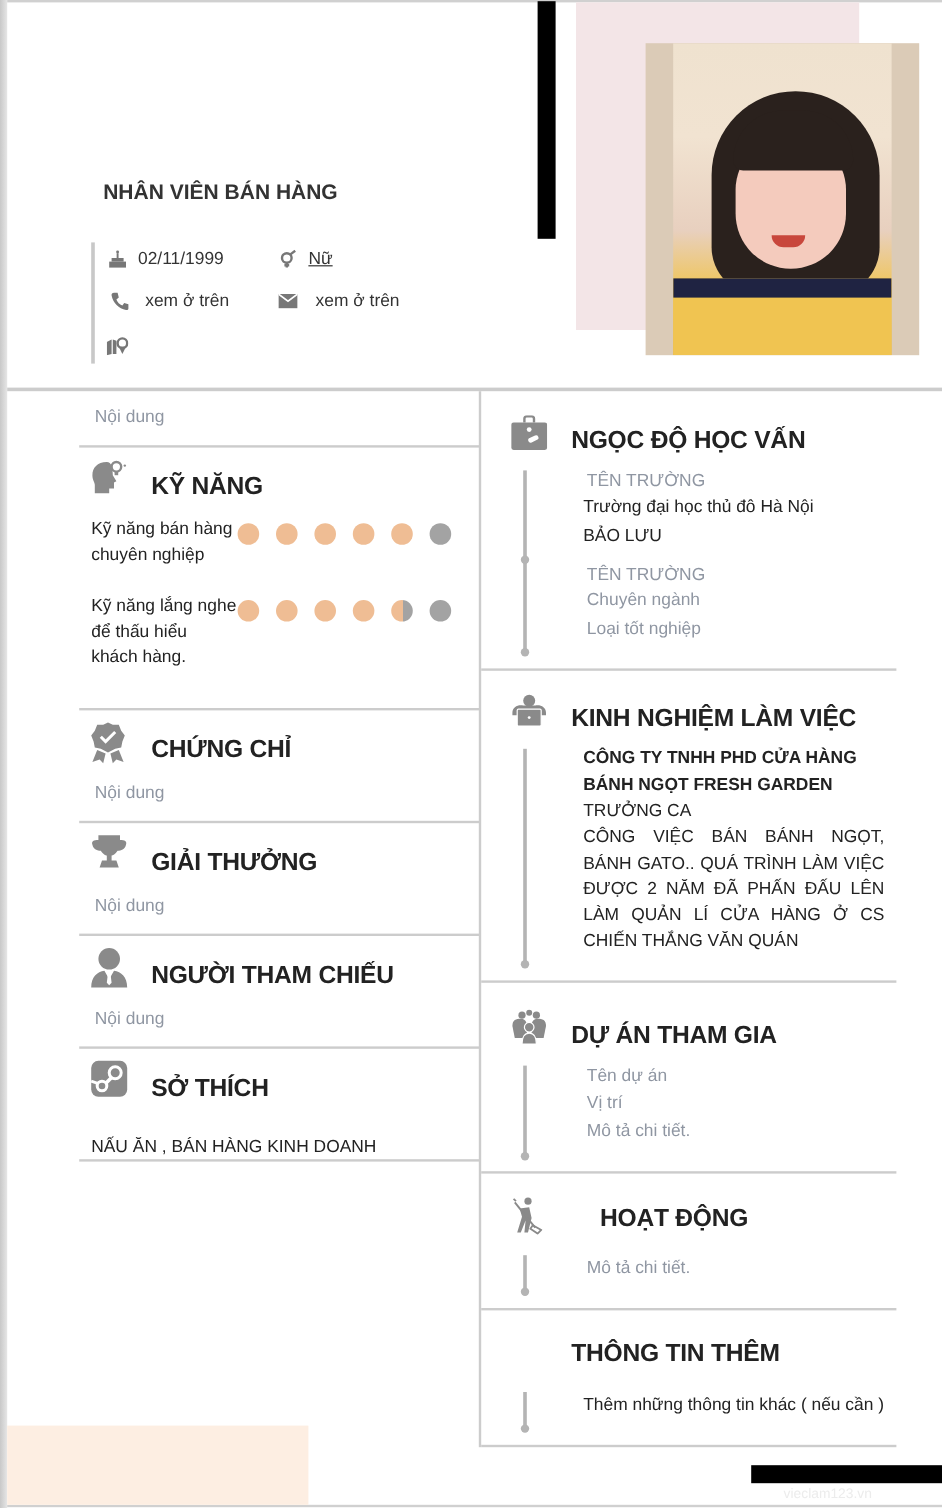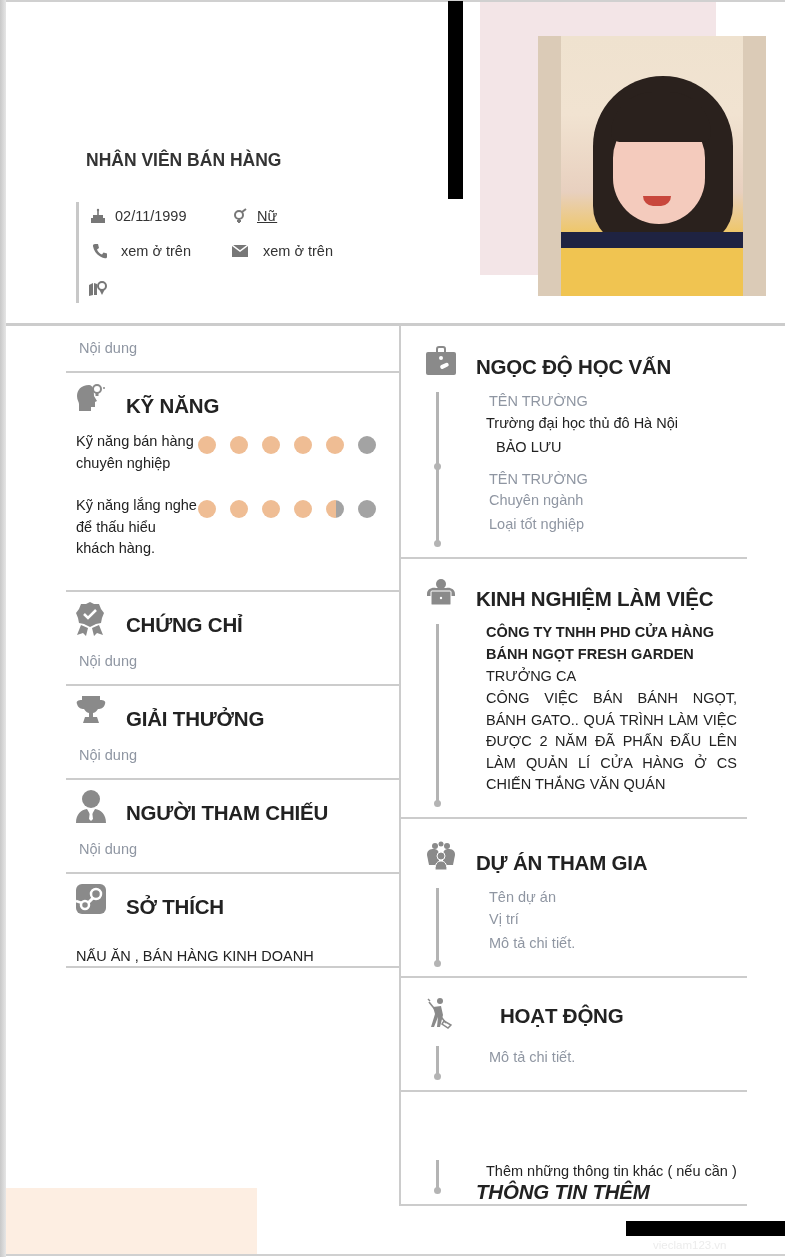--- a/index.html
+++ b/index.html
@@ -226,7 +226,7 @@
   <div class="tl-dot" style="top:540px;"></div>
   <span class="placeholder" style="left:489px; top:393px;">TÊN TRƯỜNG</span>
   <span class="body-text" style="left:486px; top:413px;">Trường đại học thủ đô Hà Nội</span>
-  <span class="body-text" style="left:486px; top:437px;margin-left:10px;">BẢO LƯU</span>
+  <span class="body-text" style="left:486px; top:437px;">BẢO LƯU</span>
   <span class="placeholder" style="left:489px; top:471px;">TÊN TRƯỜNG</span>
   <span class="placeholder" style="left:489px; top:492px;">Chuyên ngành</span>
   <span class="placeholder" style="left:489px; top:516px;">Loại tốt nghiệp</span>

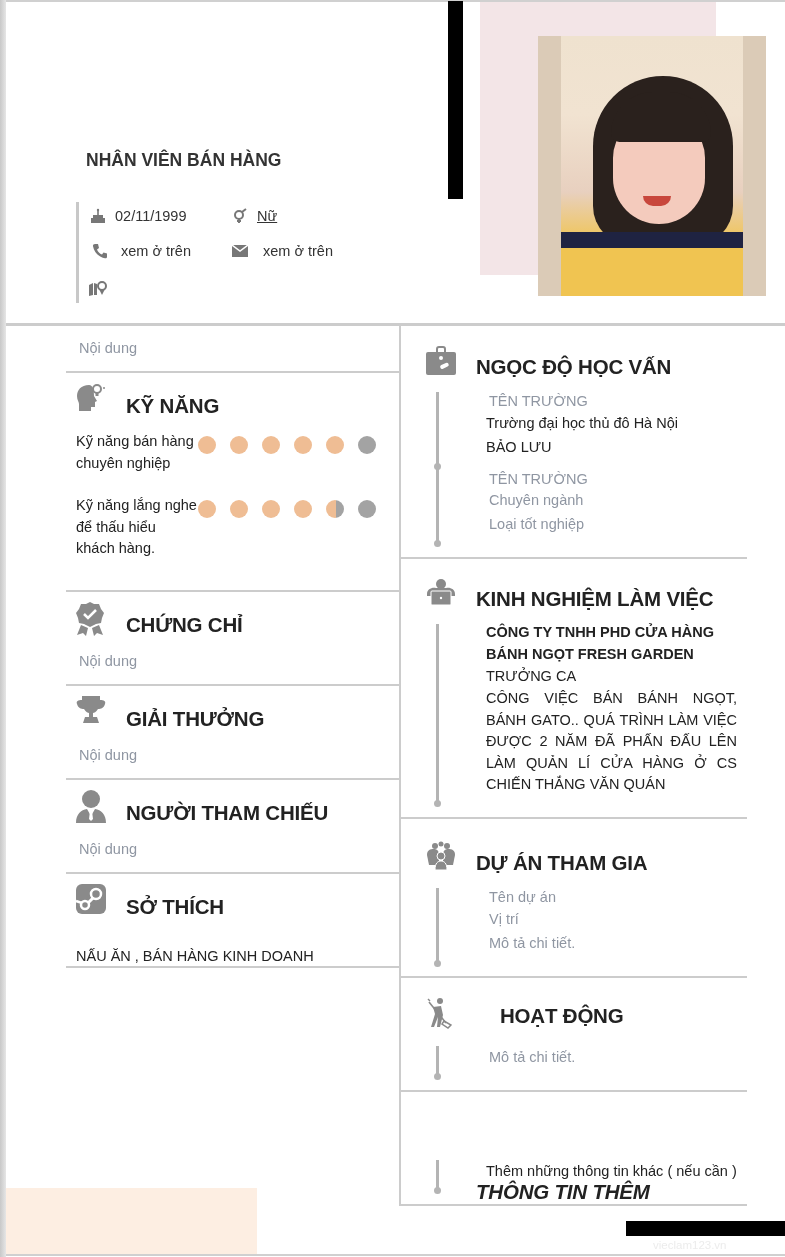--- a/index.html
+++ b/index.html
@@ -283,7 +283,7 @@
   <span class="placeholder" style="left:489px; top:1049px;">Mô tả chi tiết.</span>
   <div class="hline" style="left:401px; top:1090px; width:346px;"></div>
 
-  <div class="sec-title" style="left:476px; top:1180px;font-style:italic;">THÔNG TIN THÊM</div>
+  <div class="sec-title" style="left:476px; top:1116px;">THÔNG TIN THÊM</div>
   <div class="tl" style="top:1160px; height:32px;"></div>
   <div class="tl-dot" style="top:1187px;"></div>
   <span class="body-text" style="left:486px; top:1161px;">Thêm những thông tin khác ( nếu cần )</span>

